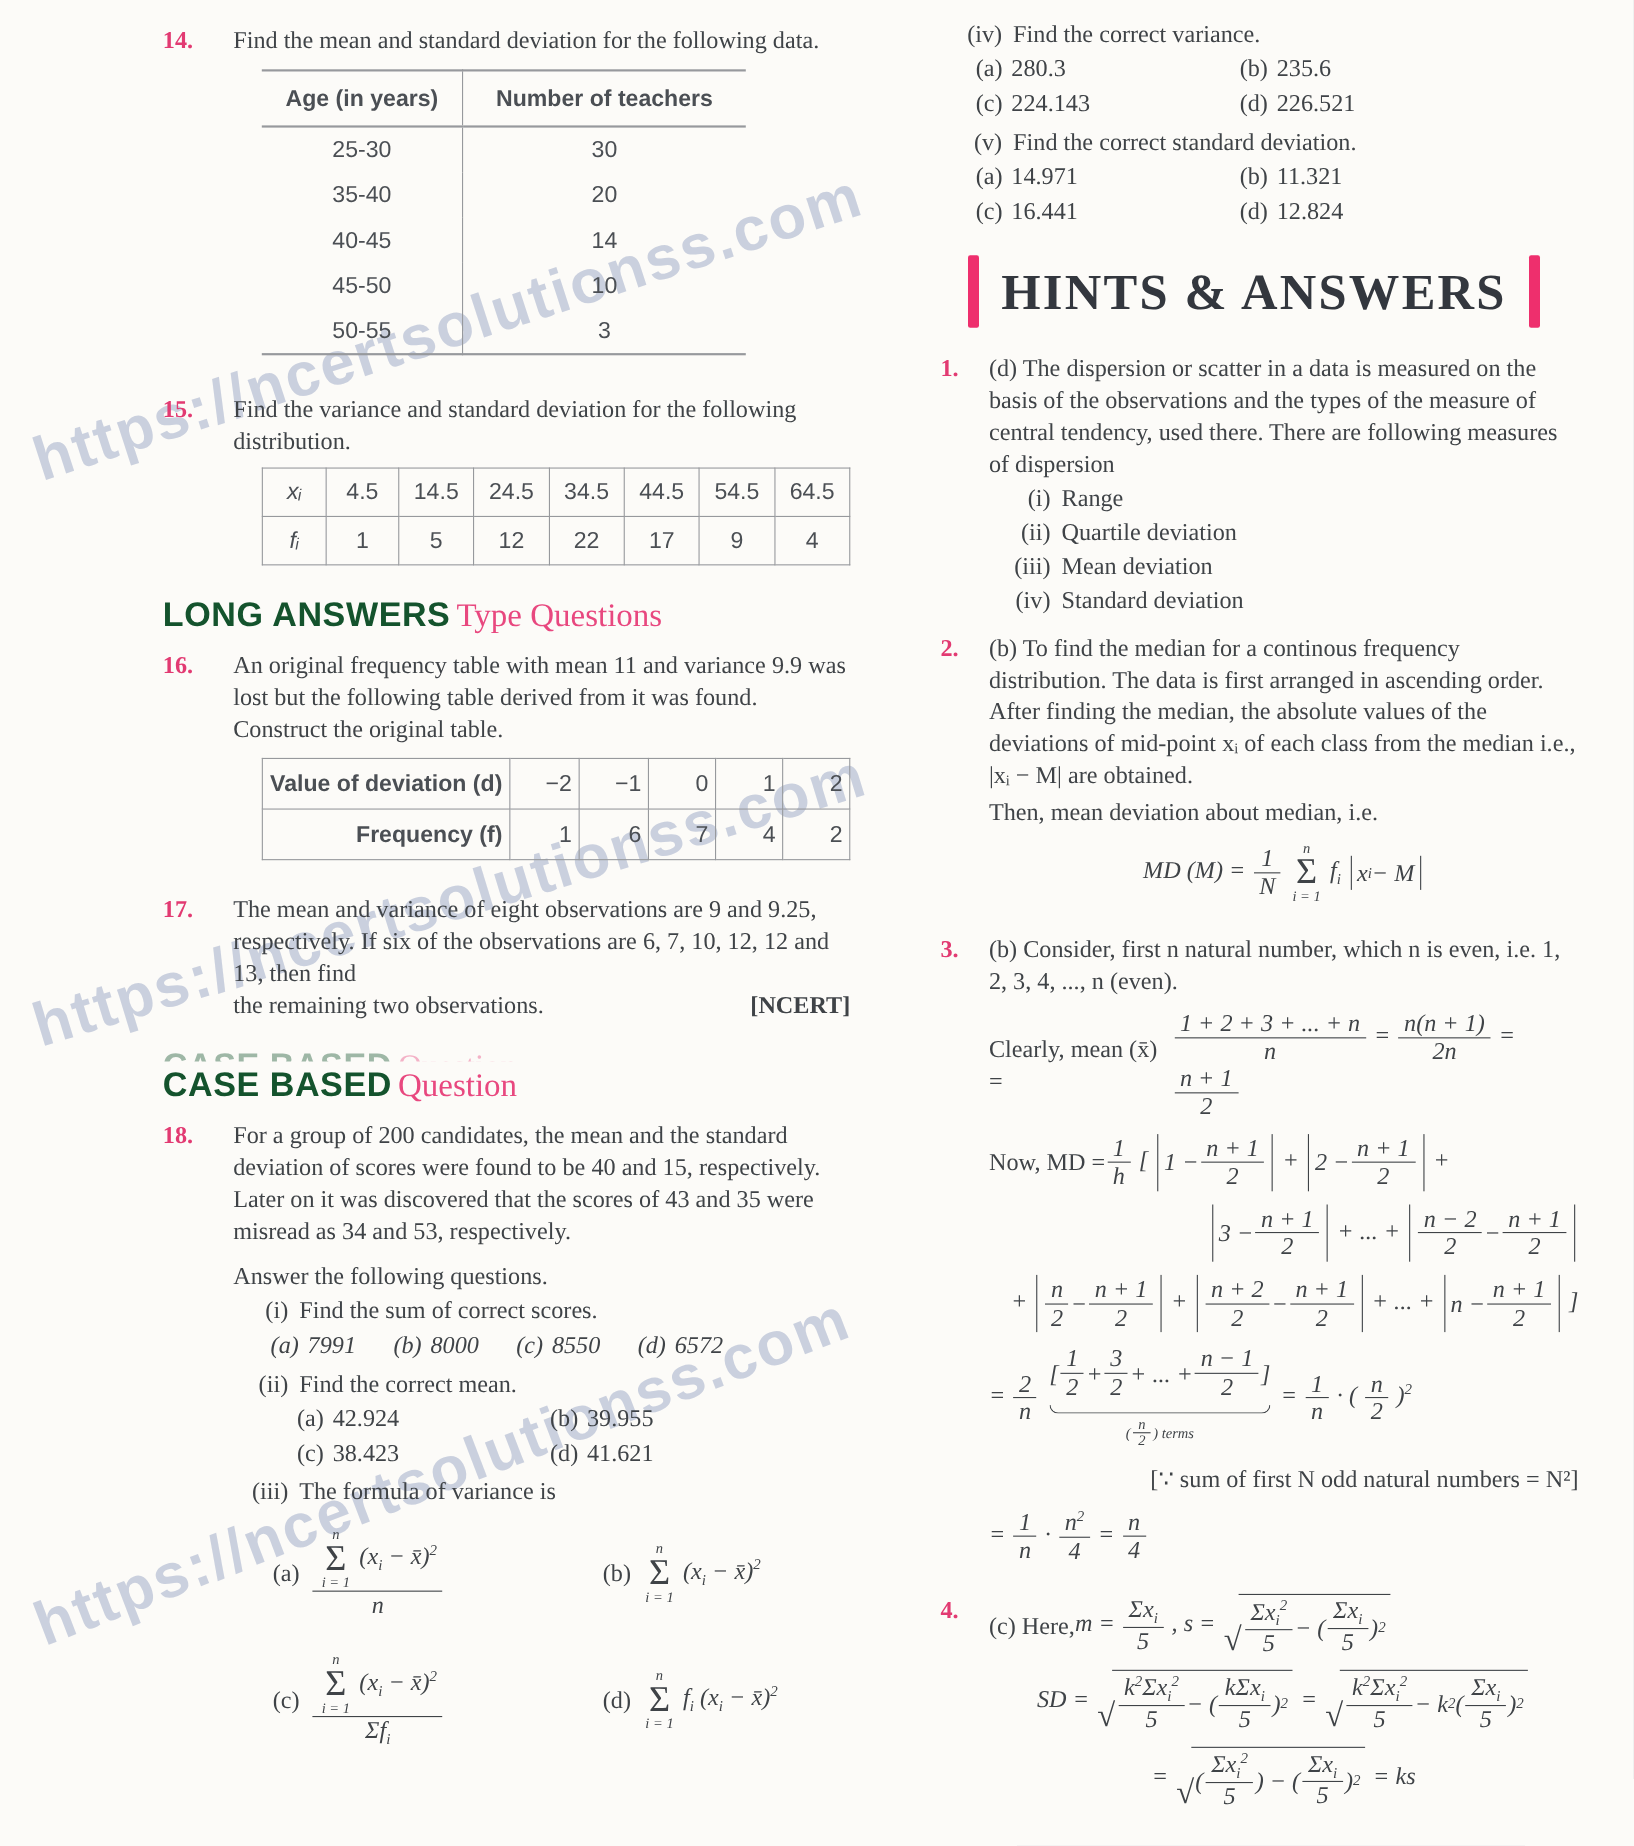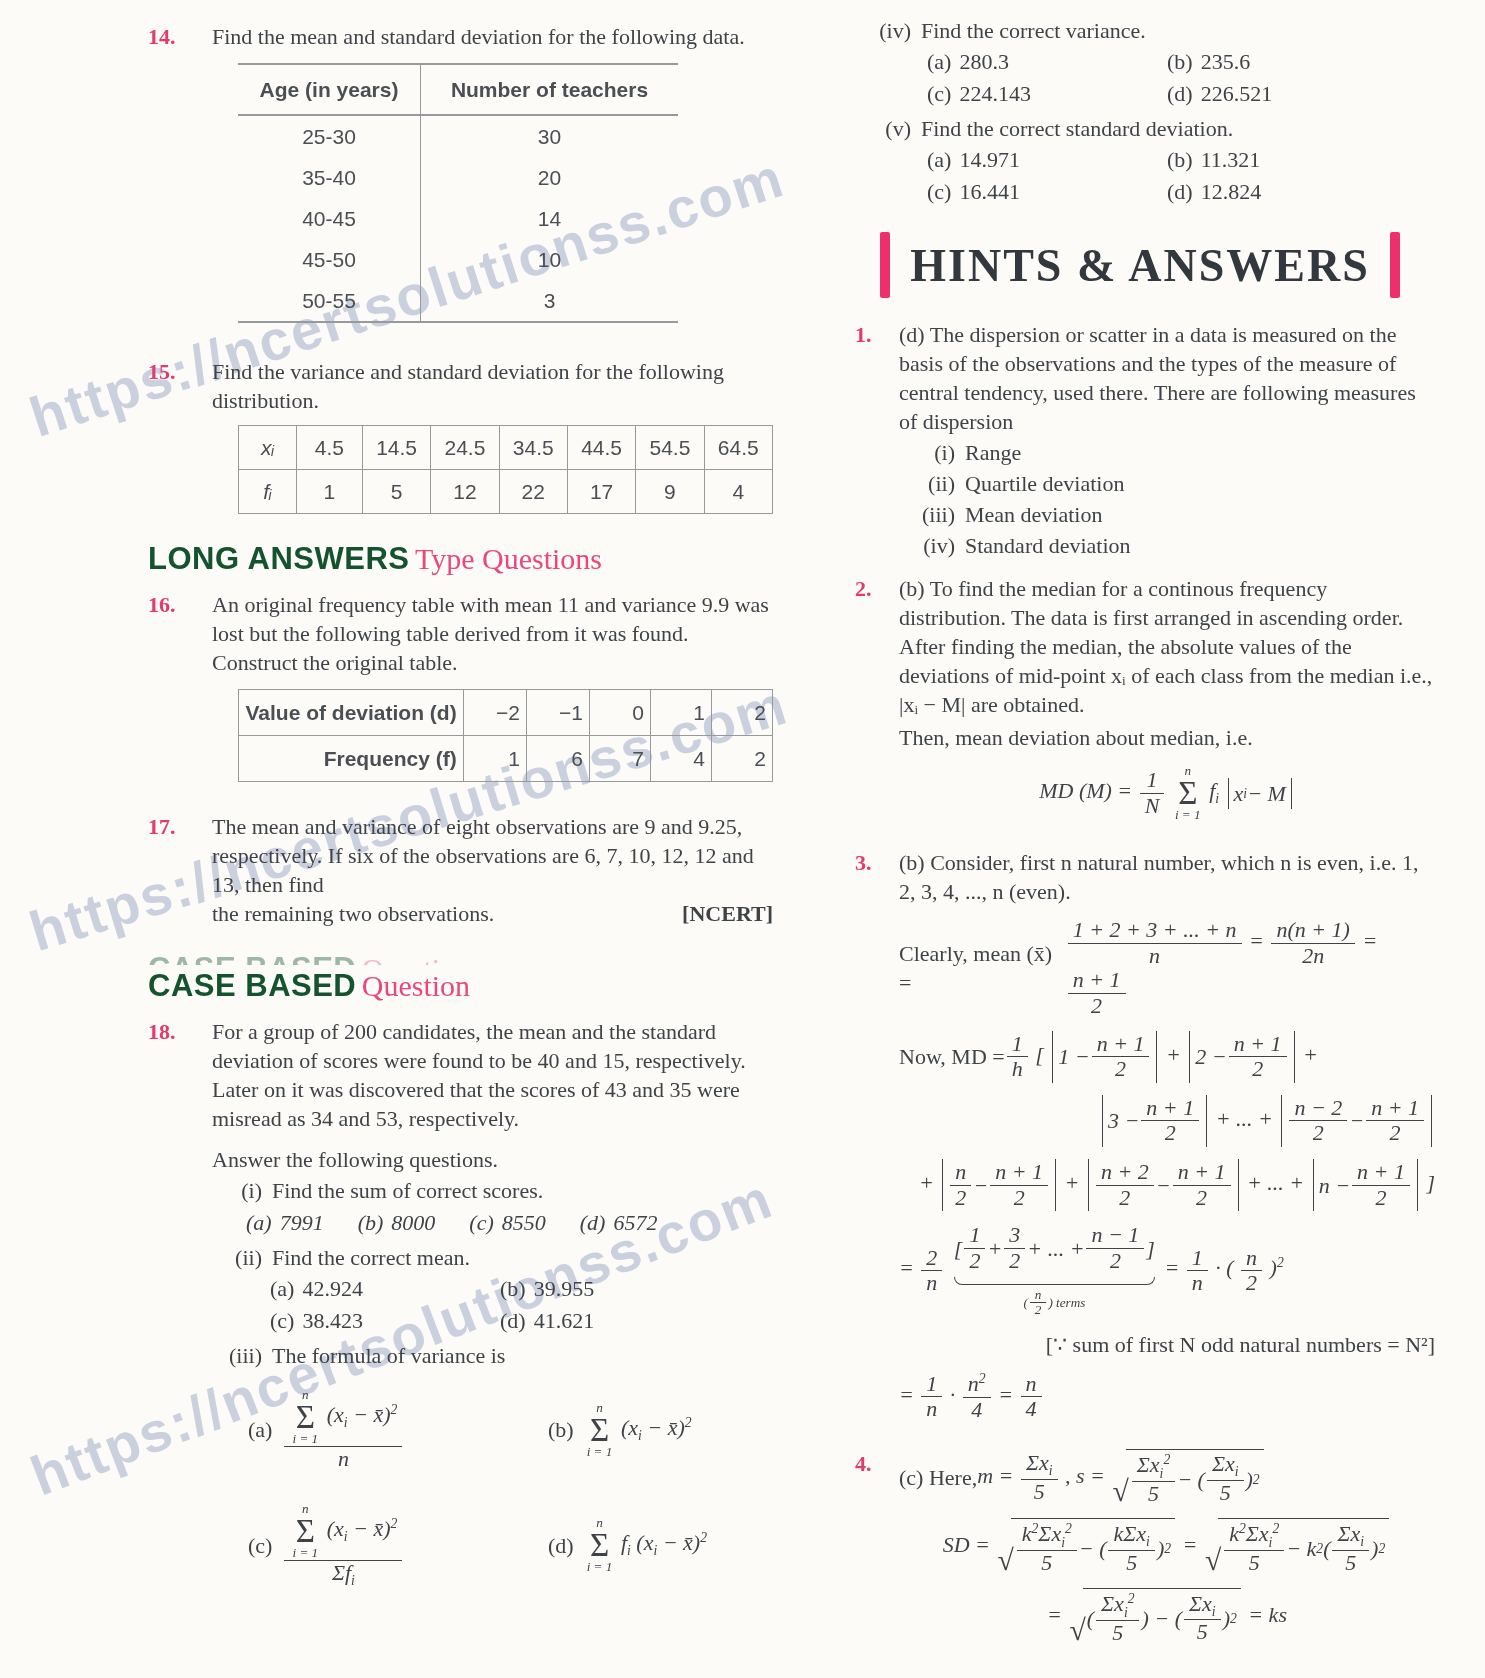--- a/index.html
+++ b/index.html
@@ -28,7 +28,7 @@
   .opt{white-space:nowrap;}
   .opt .ol{margin-right:8px;}
   .opt-grid{display:grid;grid-template-columns:230px 1fr;row-gap:3px;margin:2px 0 6px 58px;}
-  .opt-grid.rg{margin-left:72px;grid-template-columns:240px 1fr;}
+  .opt-grid.rg{margin-left:32px;grid-template-columns:240px 1fr;}
   
   .sec{margin:16px 0 14px 0;white-space:nowrap;}
   .sec-bold{font-family:"Liberation Sans",sans-serif;font-weight:bold;font-size:31px;

